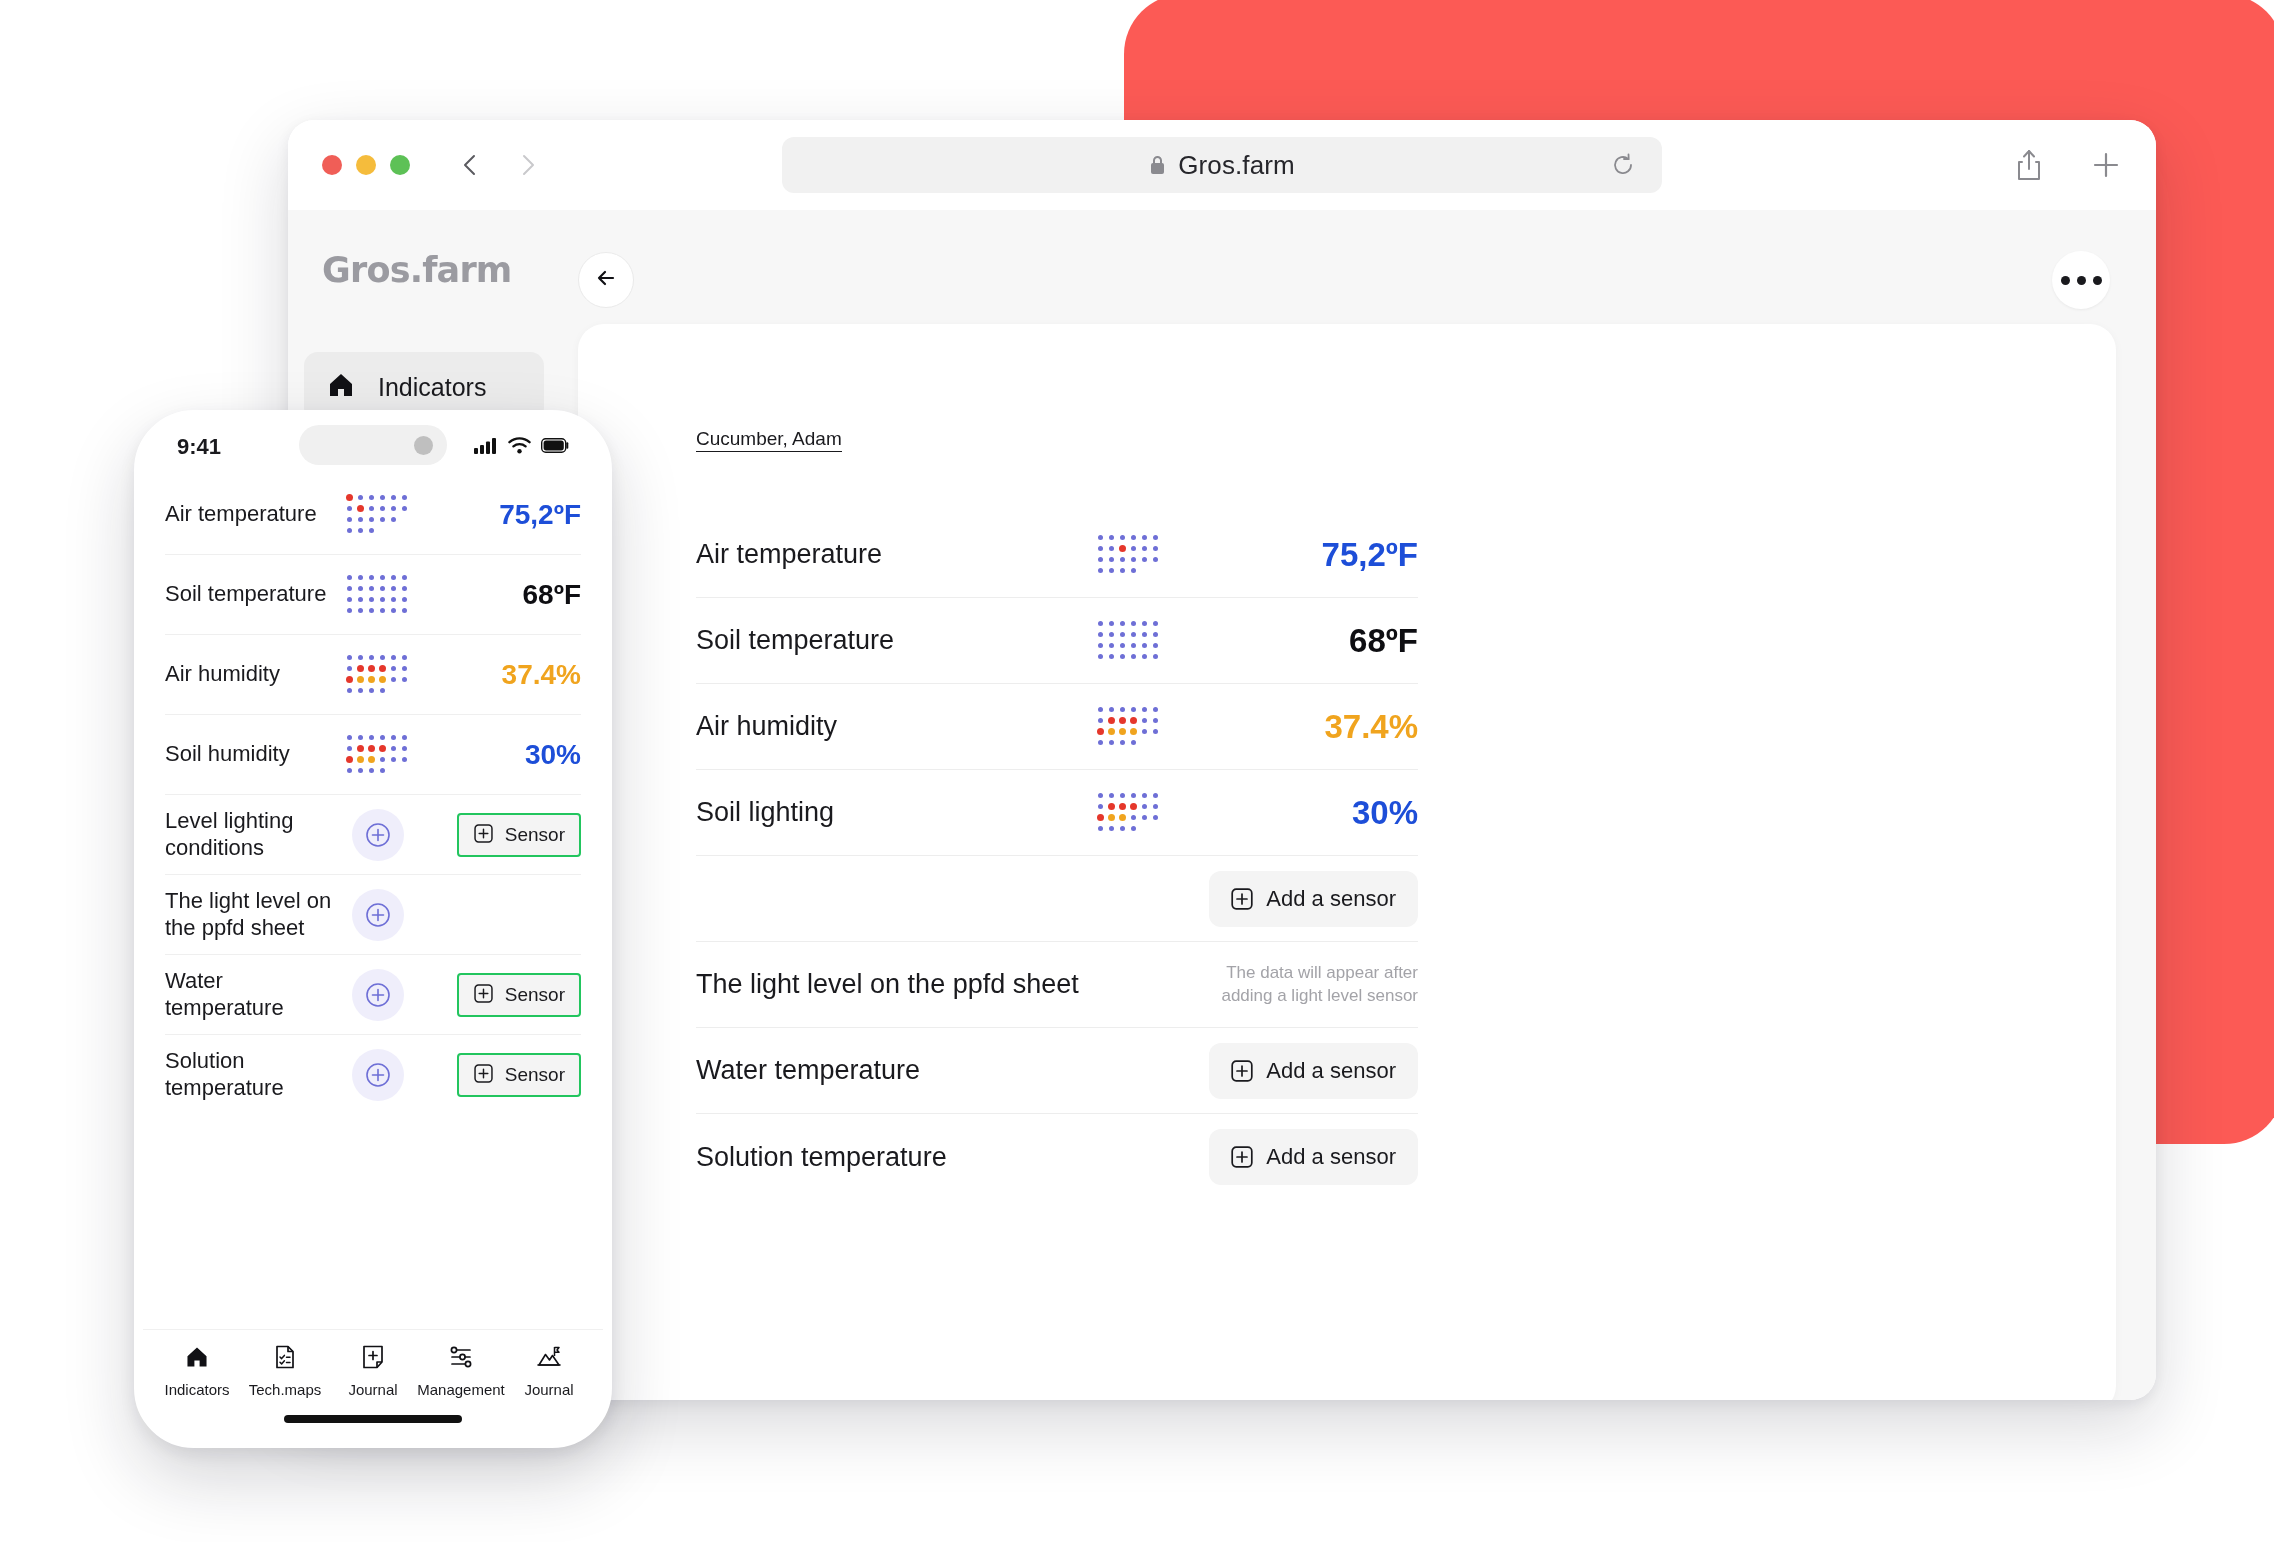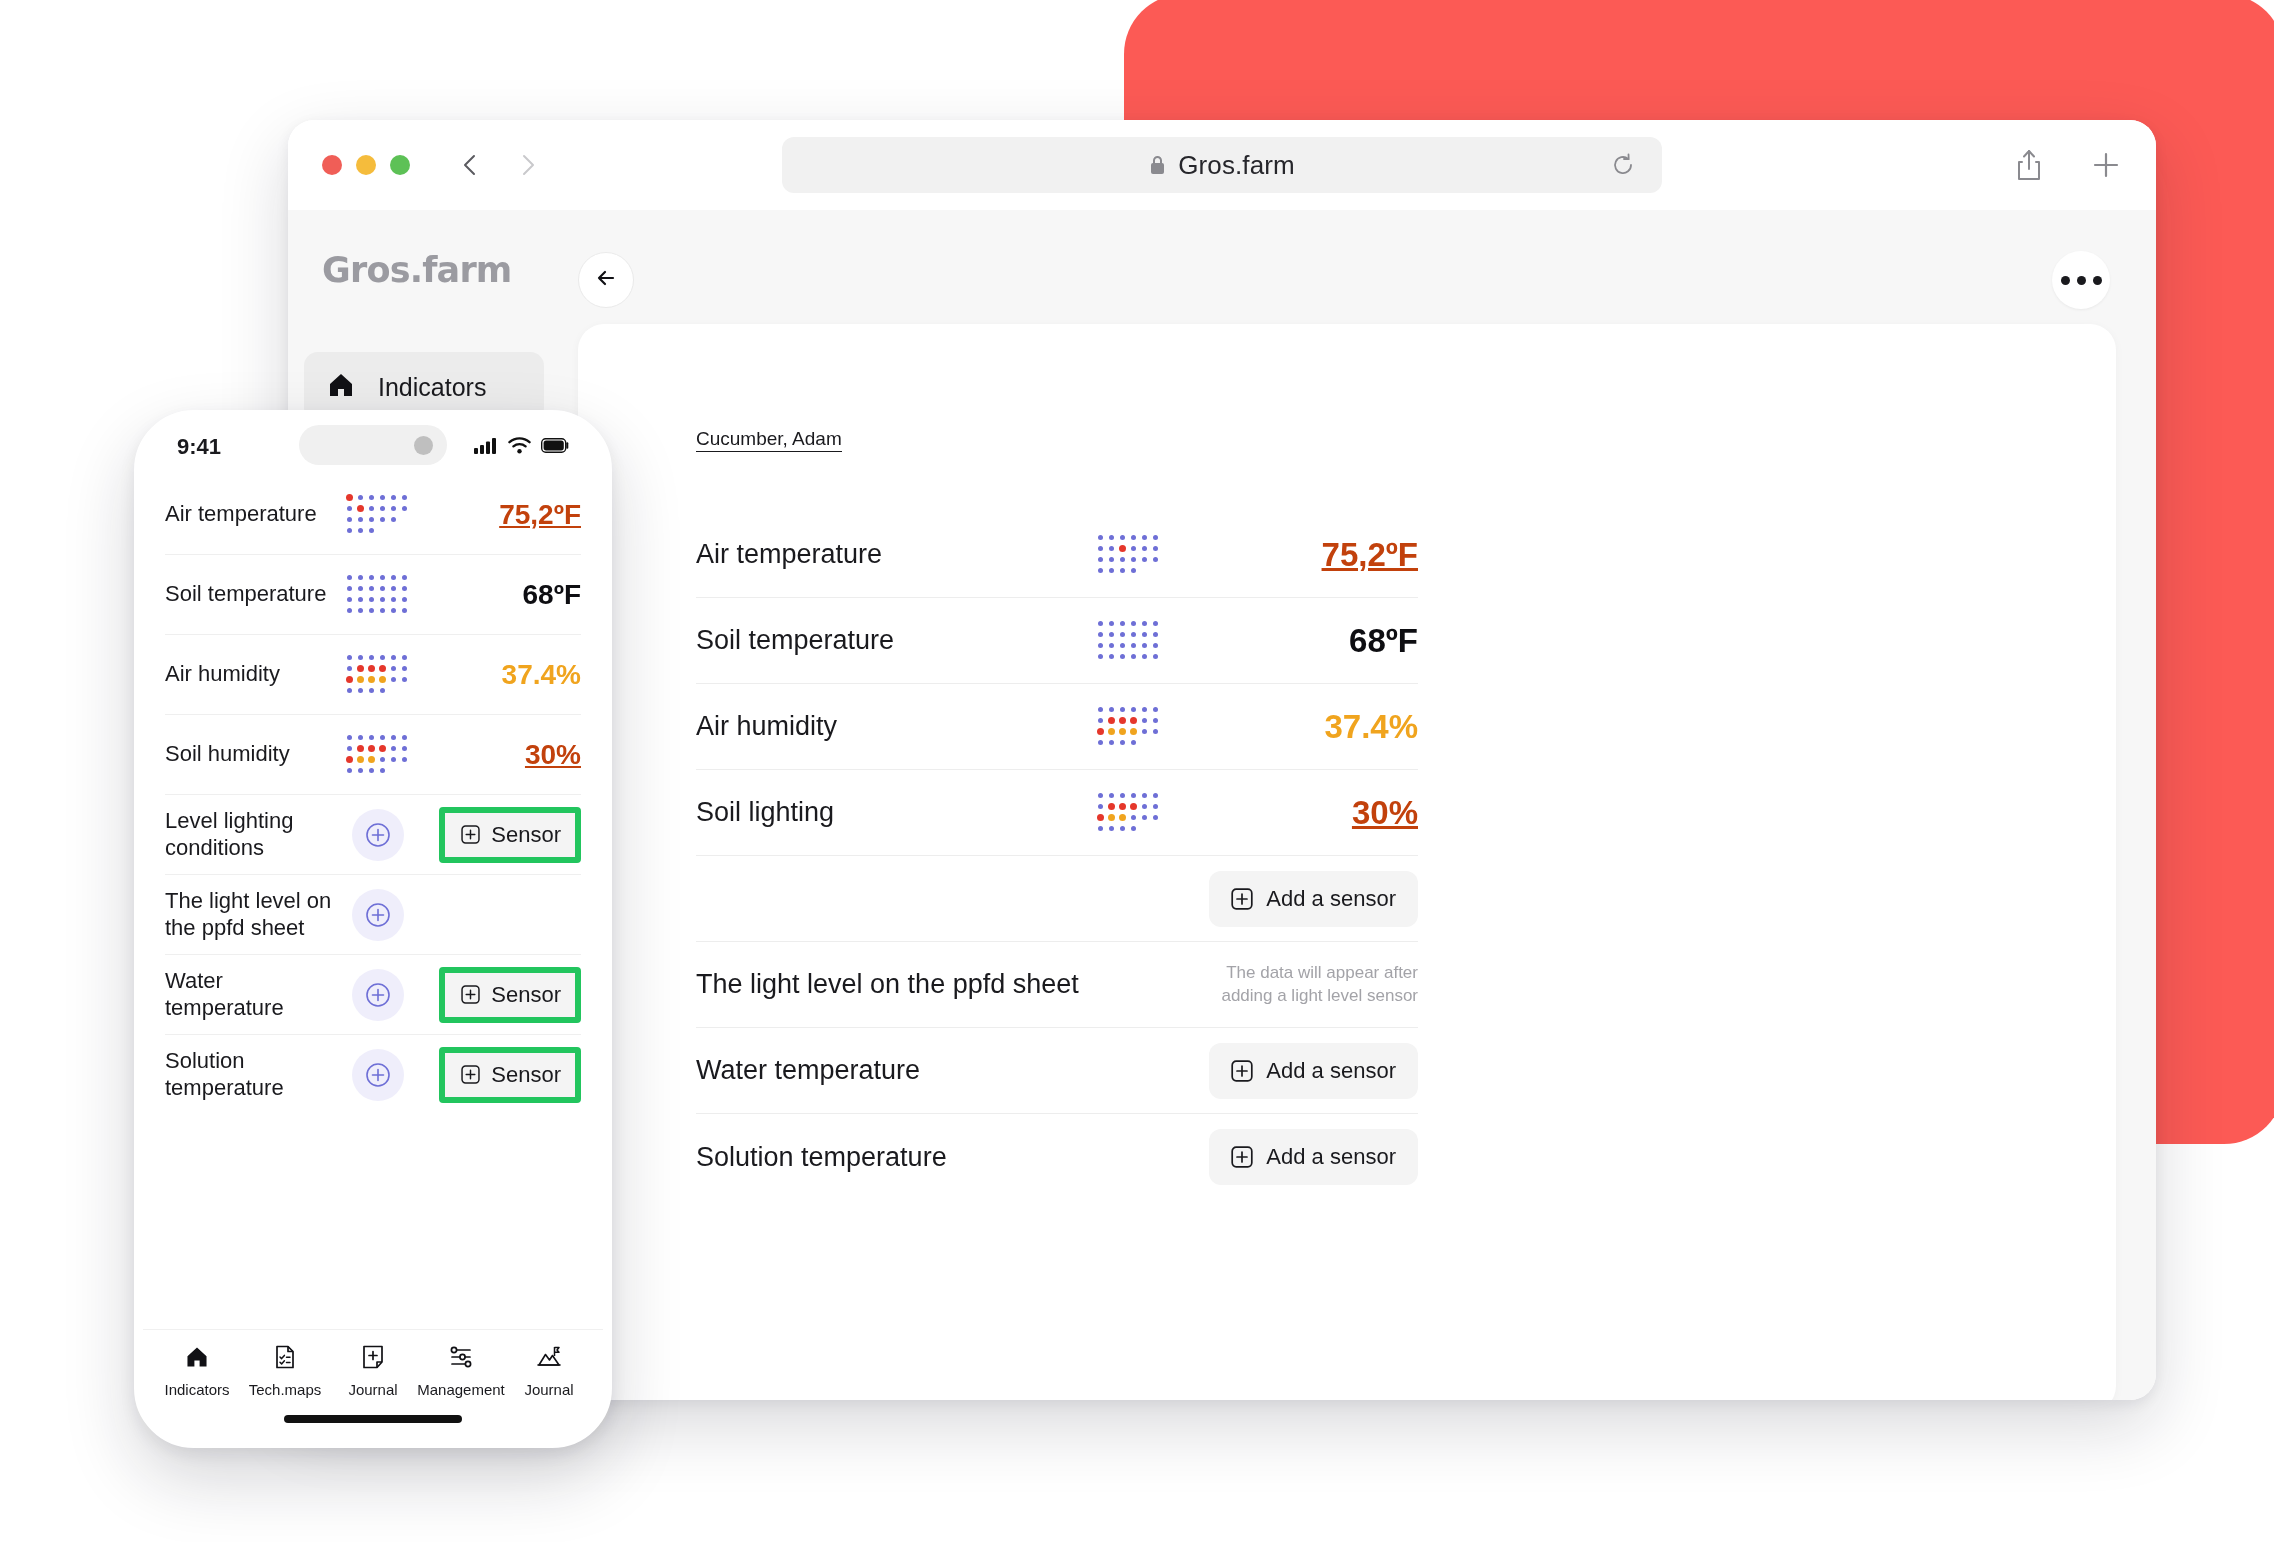--- a/index.html
+++ b/index.html
@@ -110,7 +110,7 @@
   .row-label { font-size: 27px; color: #1A1A1E; flex: 1; }
   .row-mid { width: 170px; display: flex; justify-content: flex-start; }
   .row-val { font-size: 33px; font-weight: 700; text-align: right; min-width: 150px; }
-  .v-red { color: #c2410c; text-decoration: underline; }
+  .v-red { color: #1d4ed8; }
   .v-dark { color: #0E0E12; }
   .v-orange { color: #F0A41E; }
   .hint { font-size: 17px; color: #A3A3A8; text-align: right; line-height: 1.35; width: 210px; }

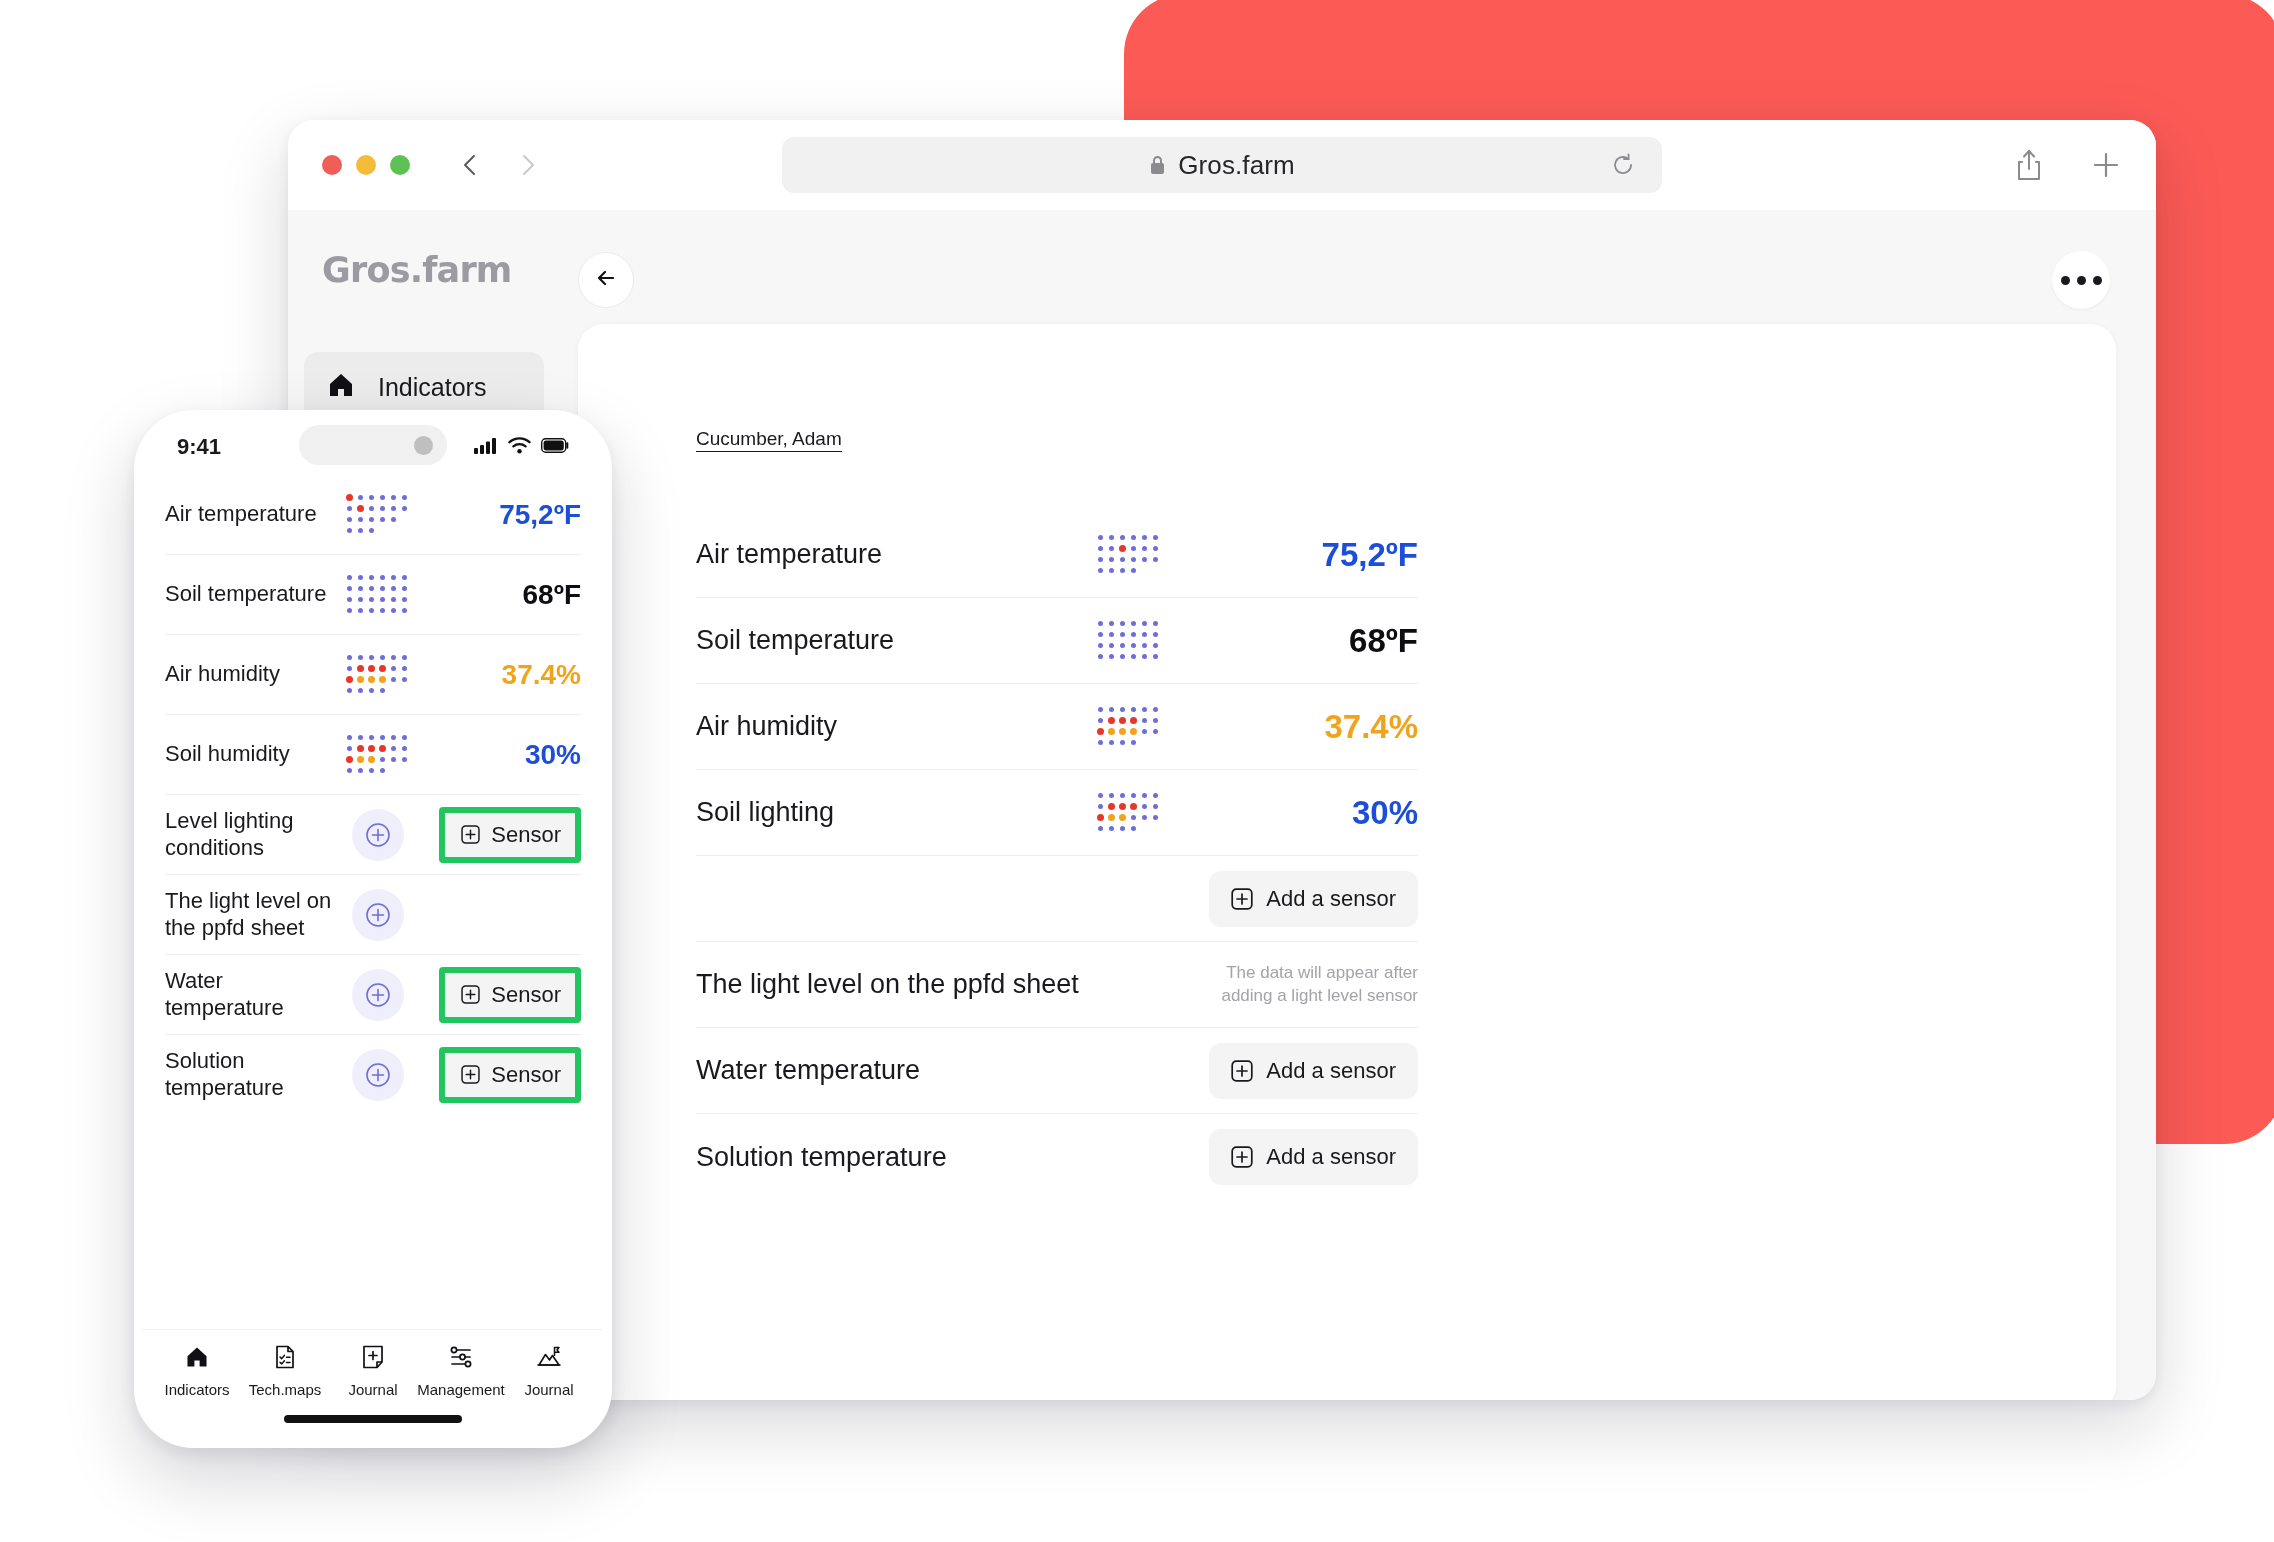--- a/index.html
+++ b/index.html
@@ -165,8 +165,8 @@
   }
   .sensor-btn {
     margin-left: auto; display: inline-flex; align-items: center; gap: 10px;
-    background: #F4F4F4; border: 6px solid #22c55e; border-radius: 4px;
-    padding: 9px 14px; font-size: 22px; color: #1A1A1E;
+    background: #F4F4F4; border: 2px solid #22c55e; border-radius: 4px;
+    padding: 9px 14px; font-size: 19px; color: #1A1A1E;
   }
 
   .tabbar {

